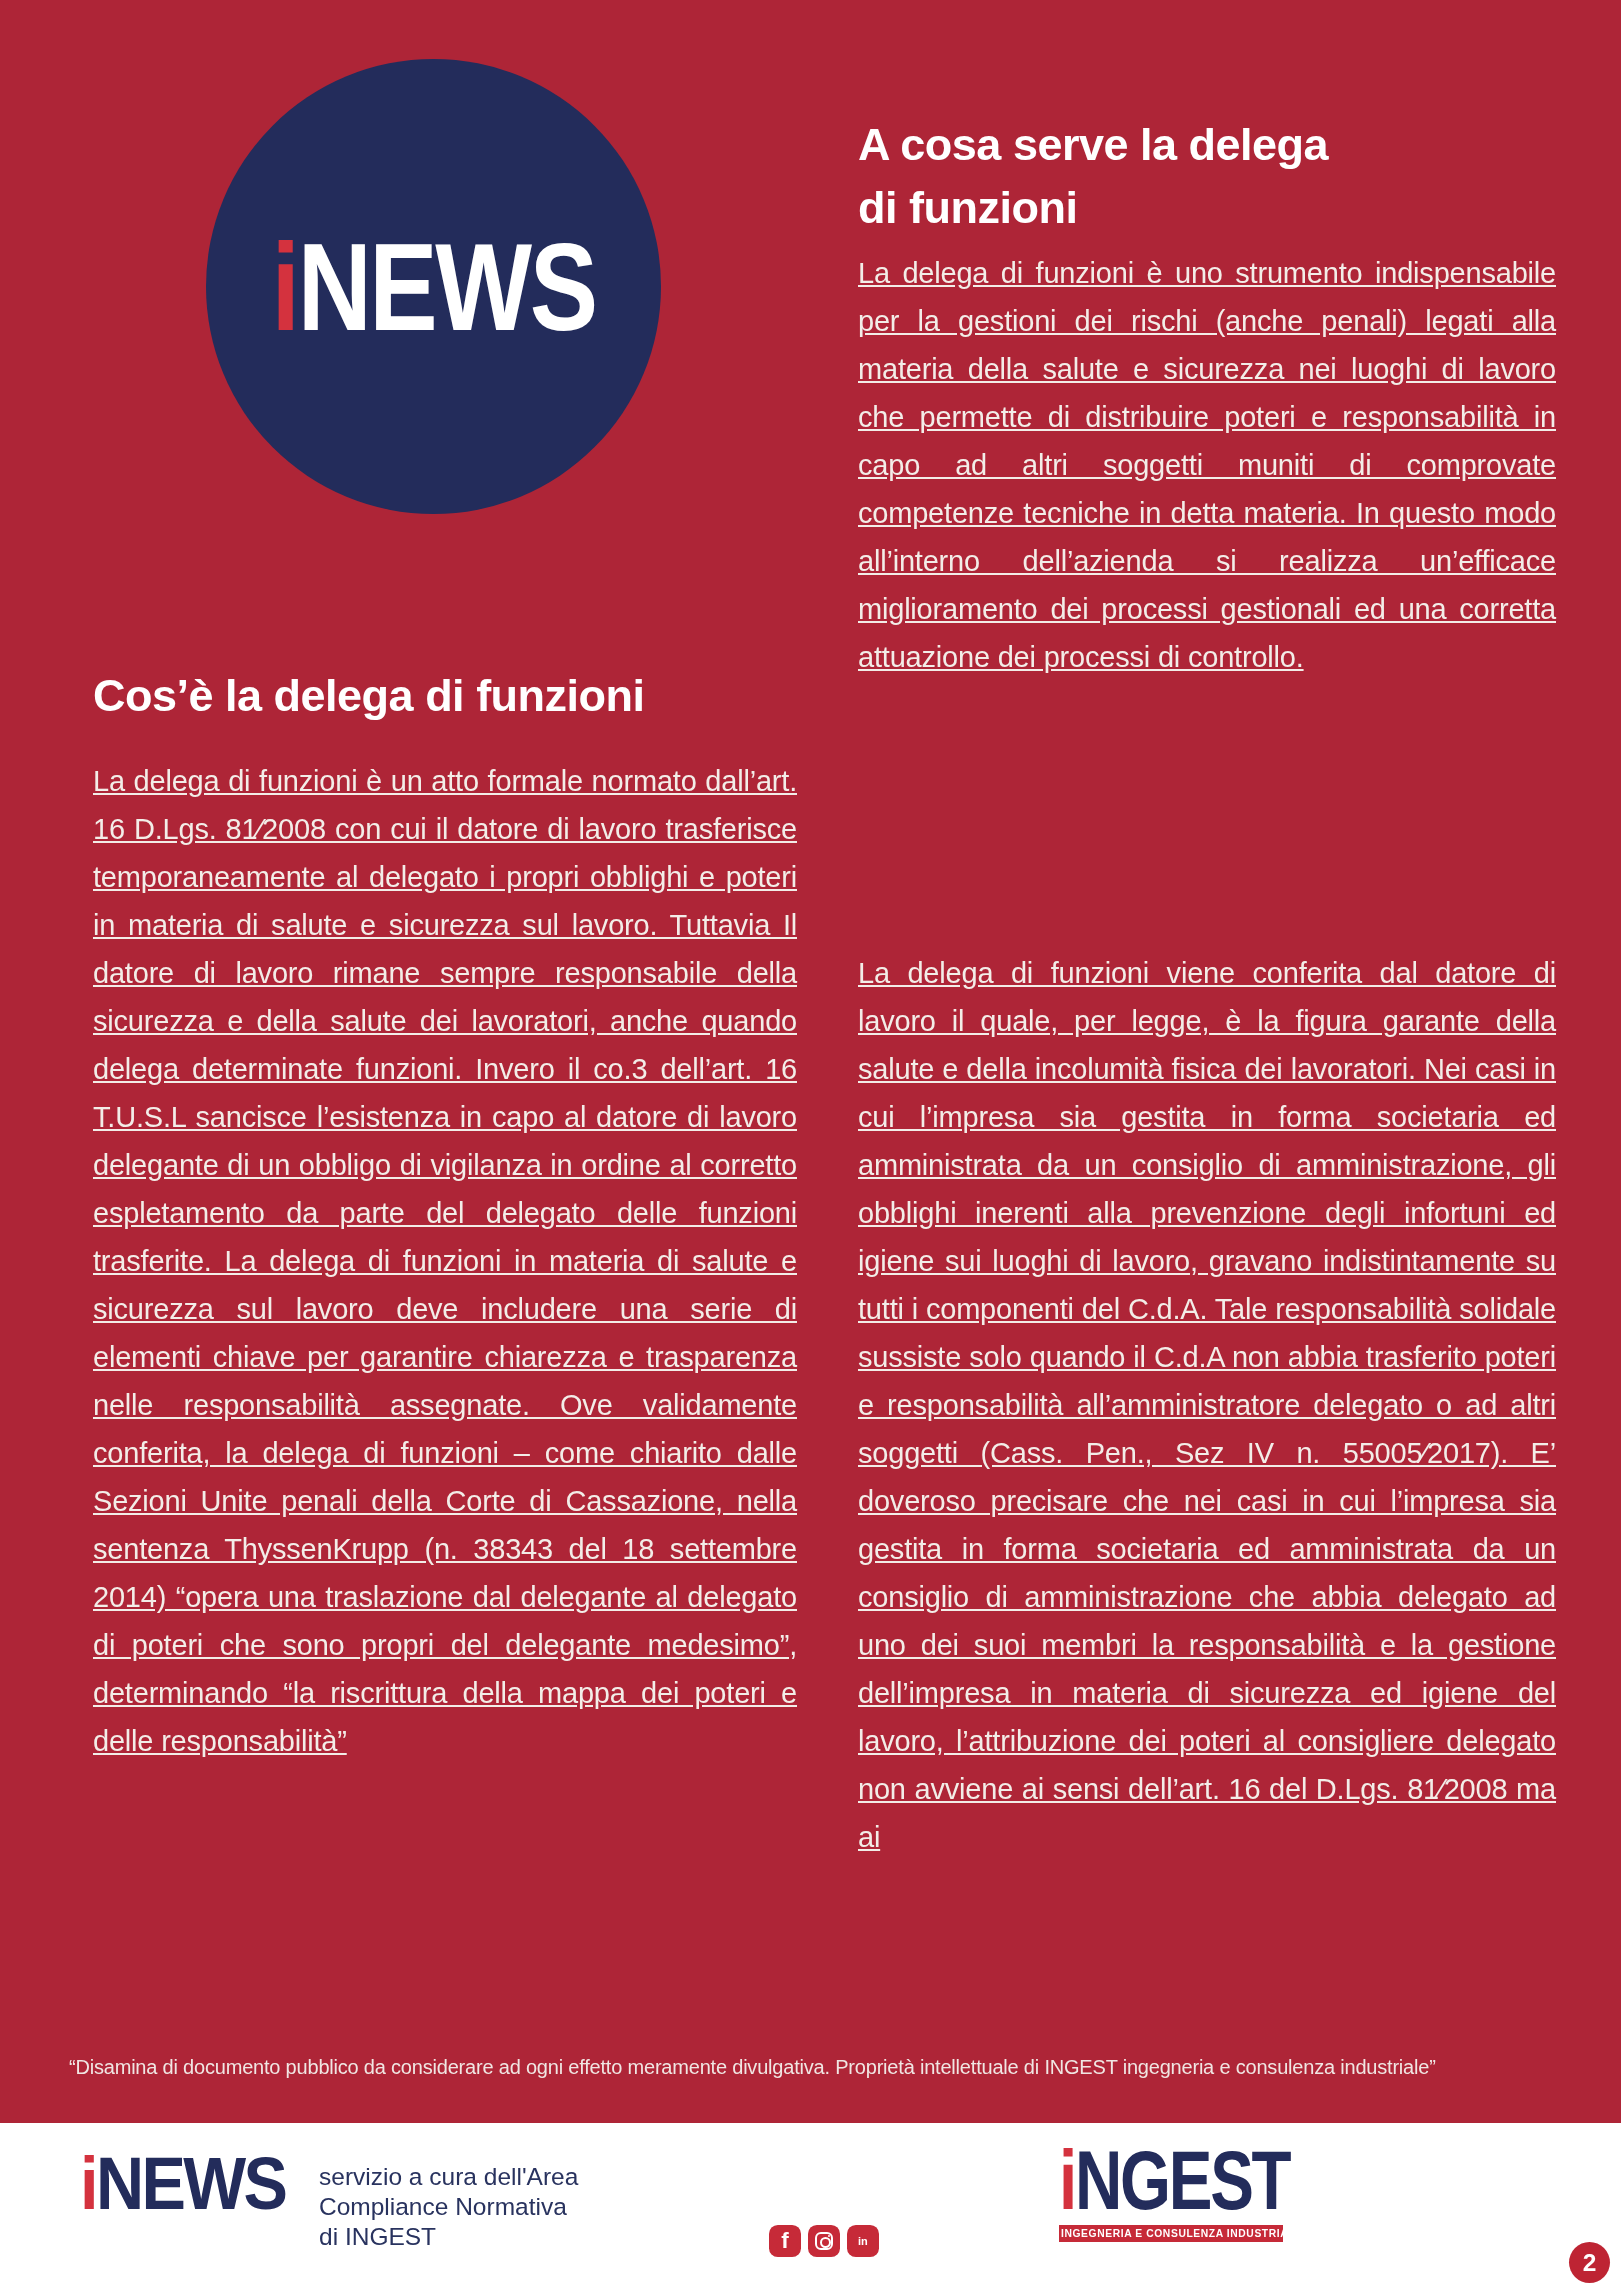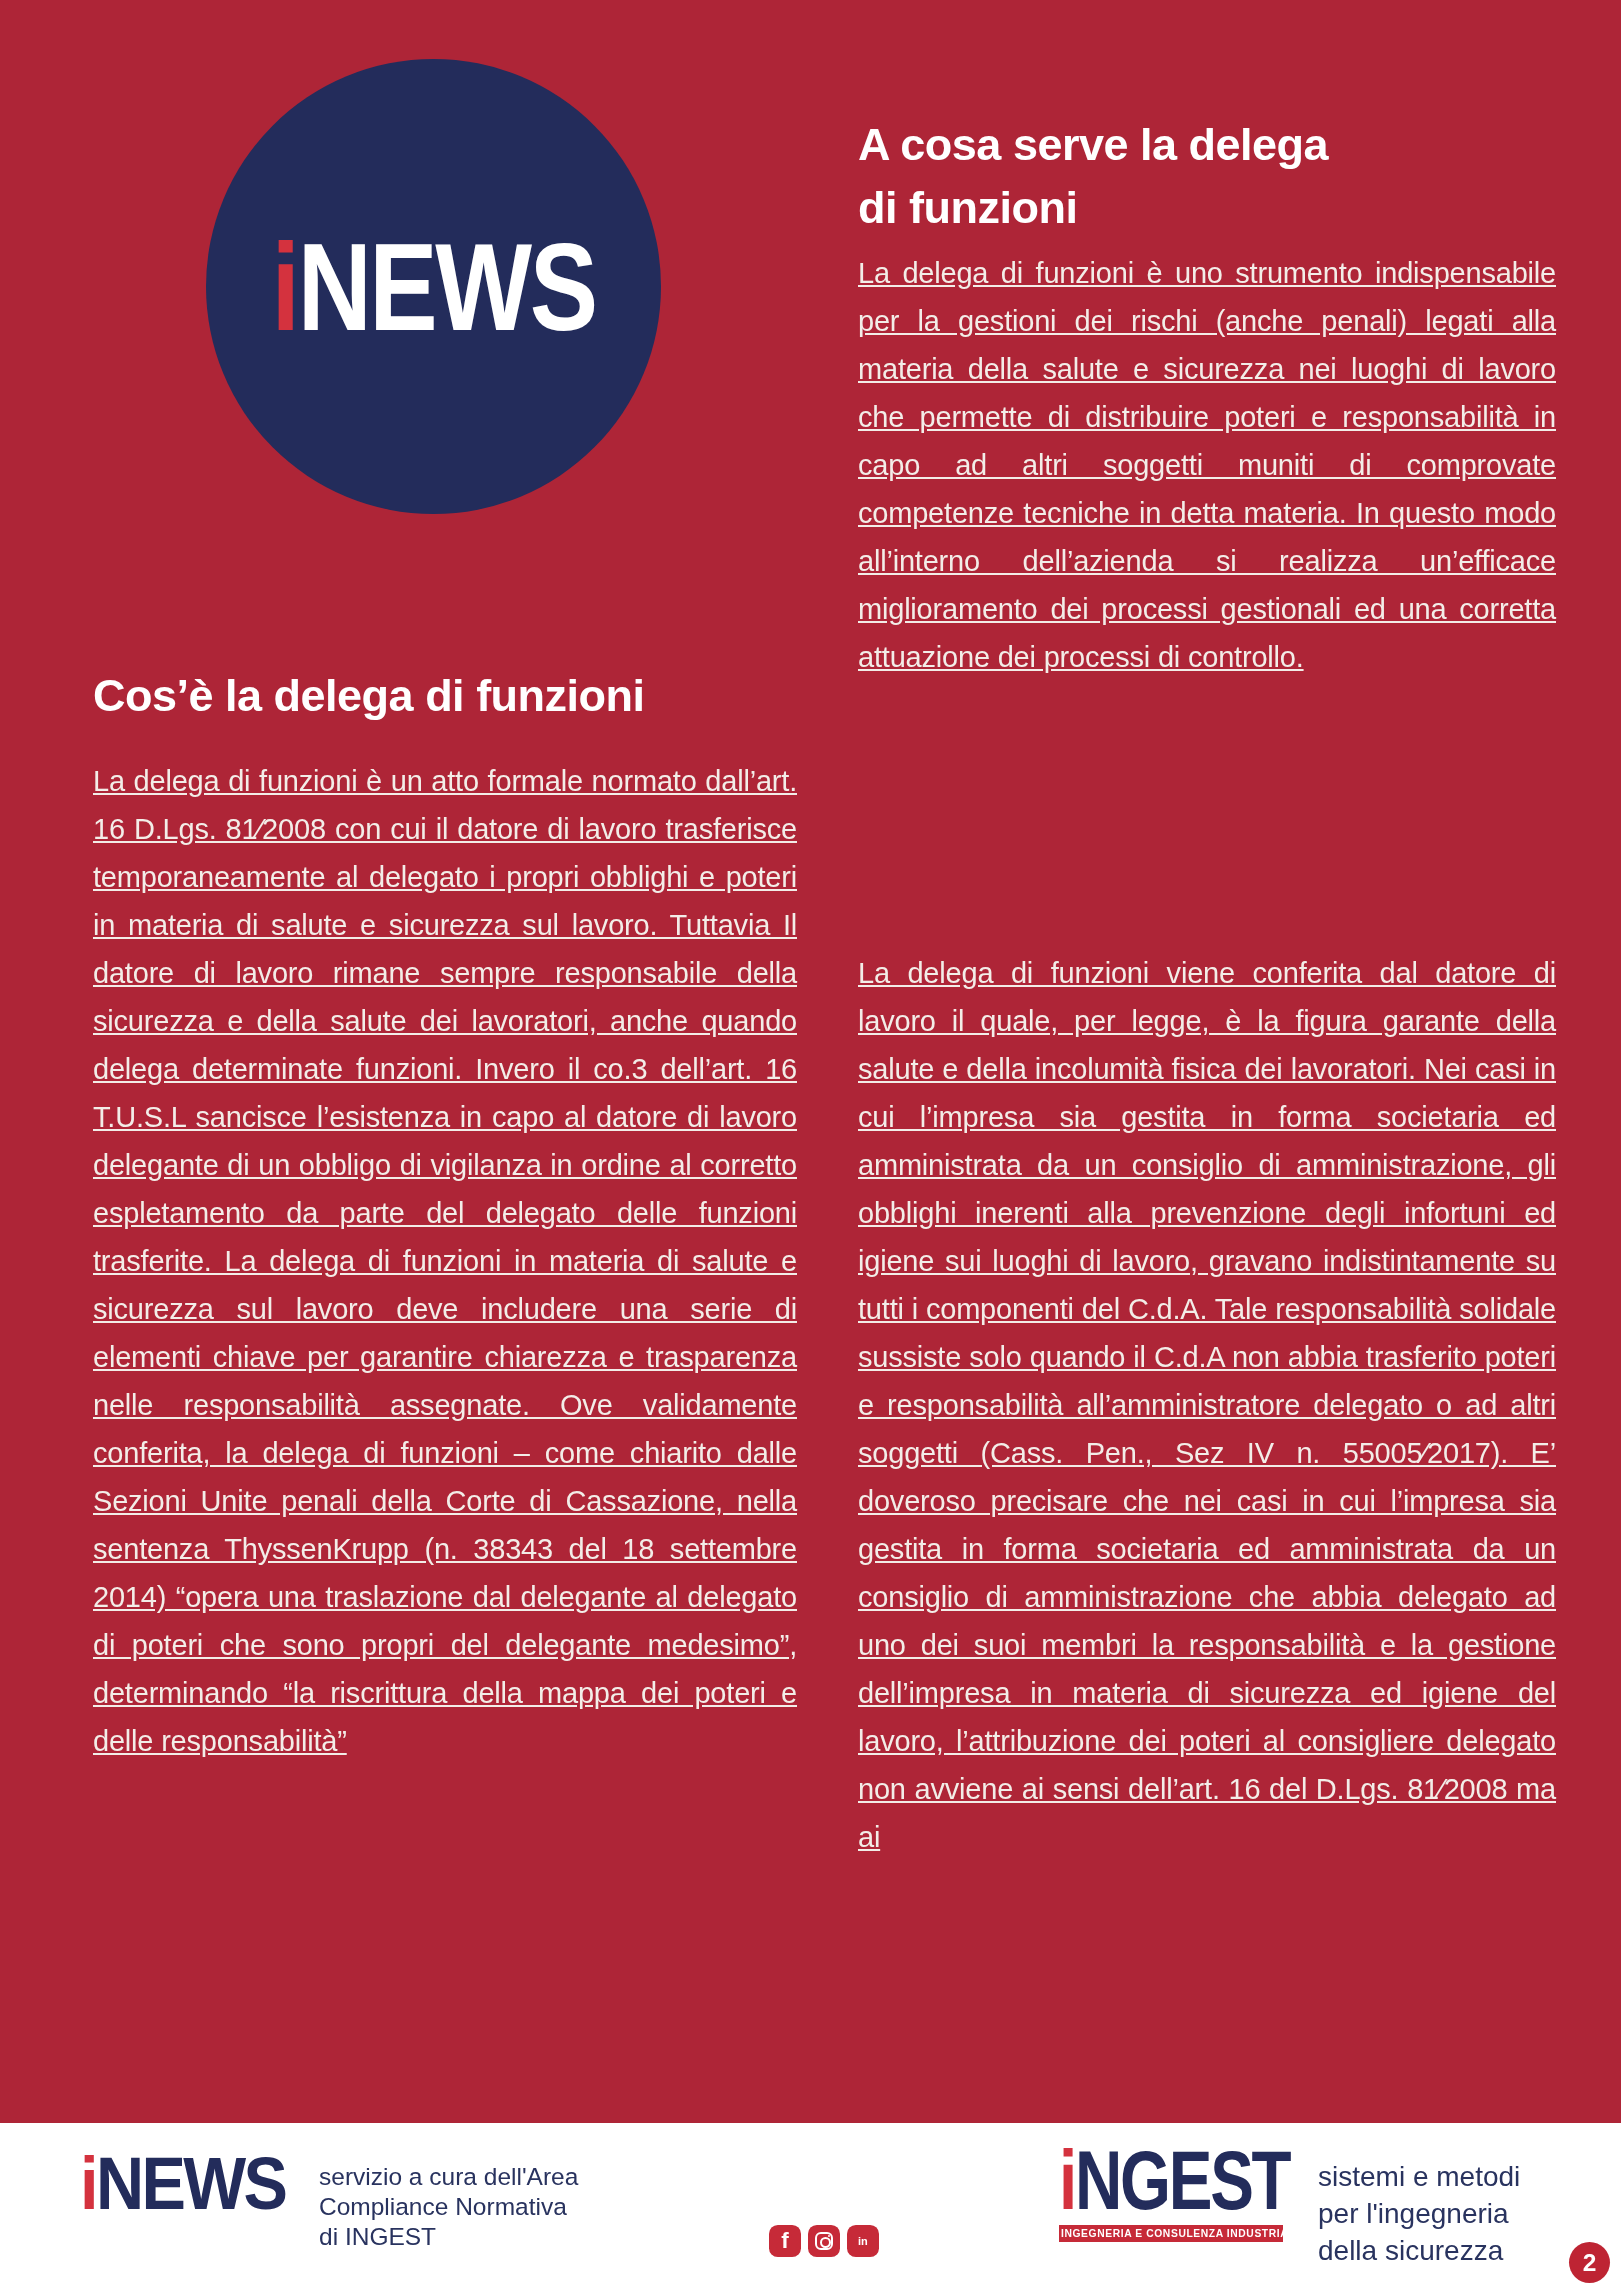--- a/index.html
+++ b/index.html
@@ -143,6 +143,7 @@
   <p class="bodytext" id="right-para1">La delega di funzioni è uno strumento indispensabile per la gestioni dei rischi (anche penali) legati alla materia della salute e sicurezza nei luoghi di lavoro che permette di distribuire poteri e responsabilità in capo ad altri soggetti muniti di comprovate competenze tecniche in detta materia. In questo modo all’interno dell’azienda si realizza un’efficace miglioramento dei processi gestionali ed una corretta attuazione dei processi di controllo.</p>
   <p class="bodytext" id="right-para2">La delega di funzioni viene conferita dal datore di lavoro il quale, per legge, è la figura garante della salute e della incolumità fisica dei lavoratori. Nei casi in cui l’impresa sia gestita in forma societaria ed amministrata da un consiglio di amministrazione, gli obblighi inerenti alla prevenzione degli infortuni ed igiene sui luoghi di lavoro, gravano indistintamente su tutti i componenti del C.d.A. Tale responsabilità solidale sussiste solo quando il C.d.A non abbia trasferito poteri e responsabilità all’amministratore delegato o ad altri soggetti (Cass. Pen., Sez IV n. 55005⁄2017). E’ doveroso precisare che nei casi in cui l’impresa sia gestita in forma societaria ed amministrata da un consiglio di amministrazione che abbia delegato ad uno dei suoi membri la responsabilità e la gestione dell’impresa in materia di sicurezza ed igiene del lavoro, l’attribuzione dei poteri al consigliere delegato non avviene ai sensi dell’art. 16 del D.Lgs. 81⁄2008 ma ai</p>
 
+  <div class="disclaimer">“Disamina di documento pubblico da considerare ad ogni effetto meramente divulgativa. Proprietà intellettuale di INGEST ingegneria e consulenza industriale”</div>
 
   <footer class="footer">
 

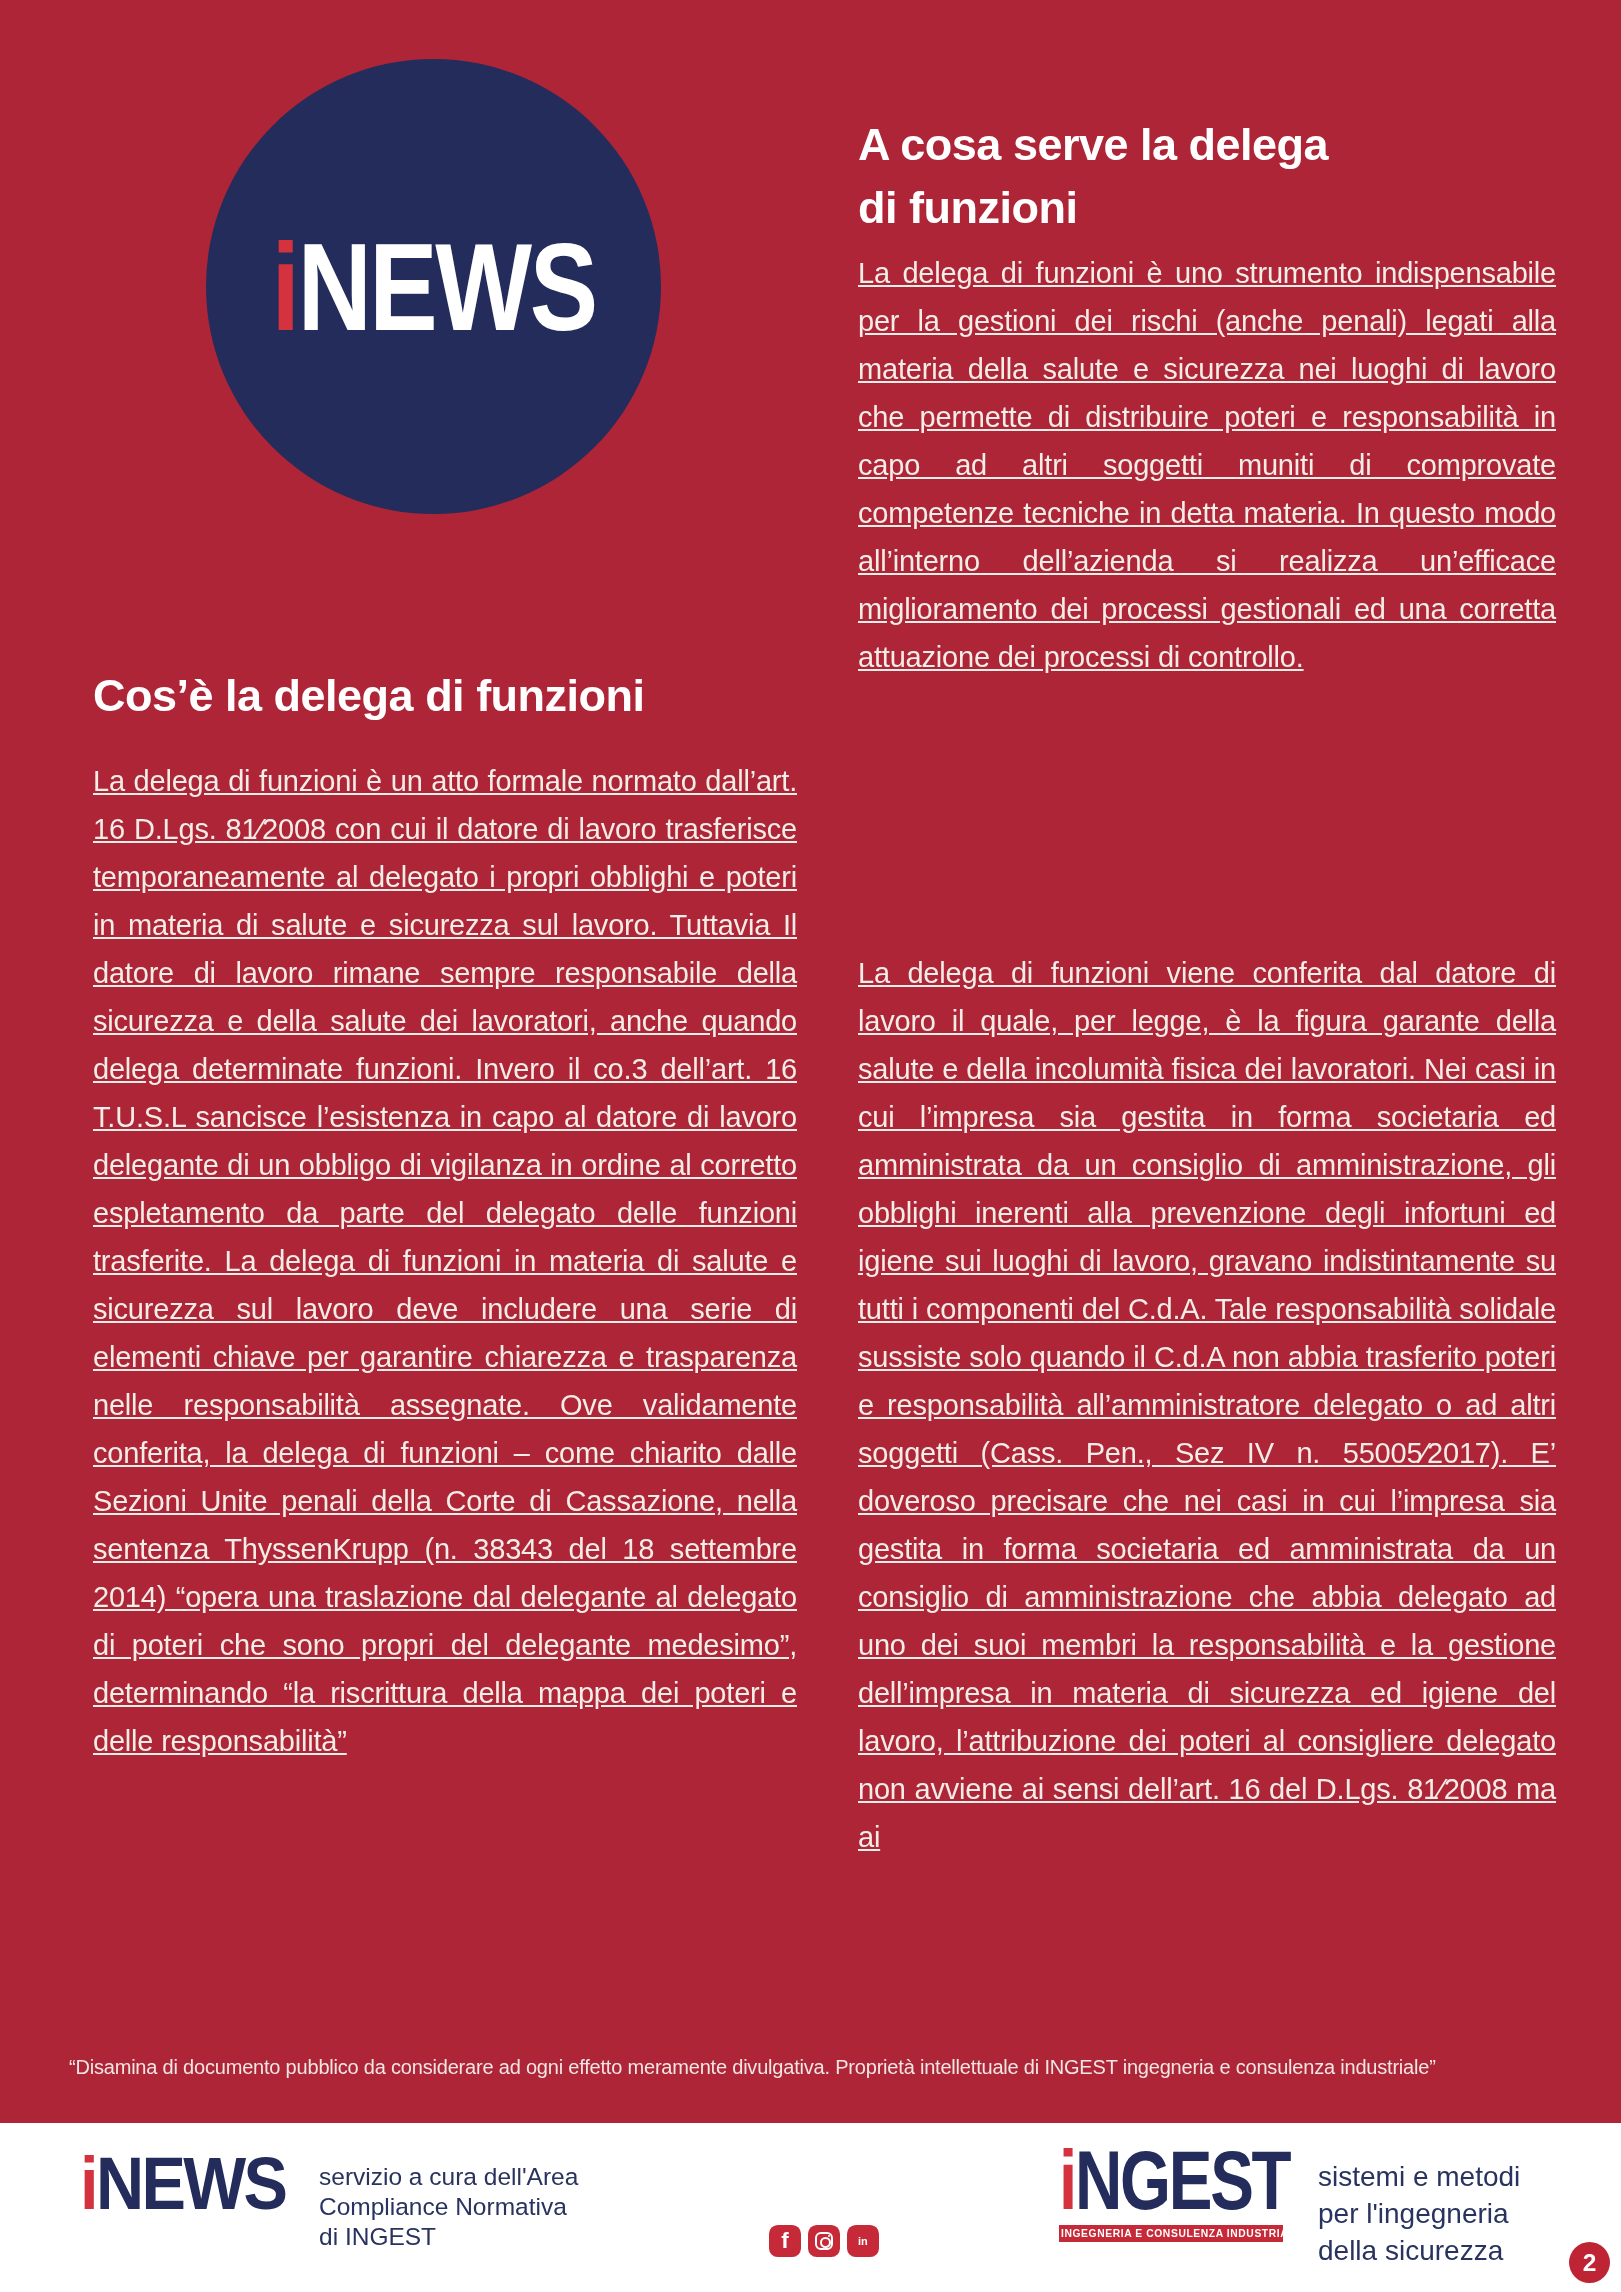--- a/index.html
+++ b/index.html
@@ -175,9 +175,6 @@
       <div class="ingest-ribbon">INGEGNERIA E CONSULENZA INDUSTRIALE</div>
     </div>
 
-    <div class="f-tagline">sistemi e metodi
-per l'ingegneria
-della sicurezza</div>
 
   </footer>
 

